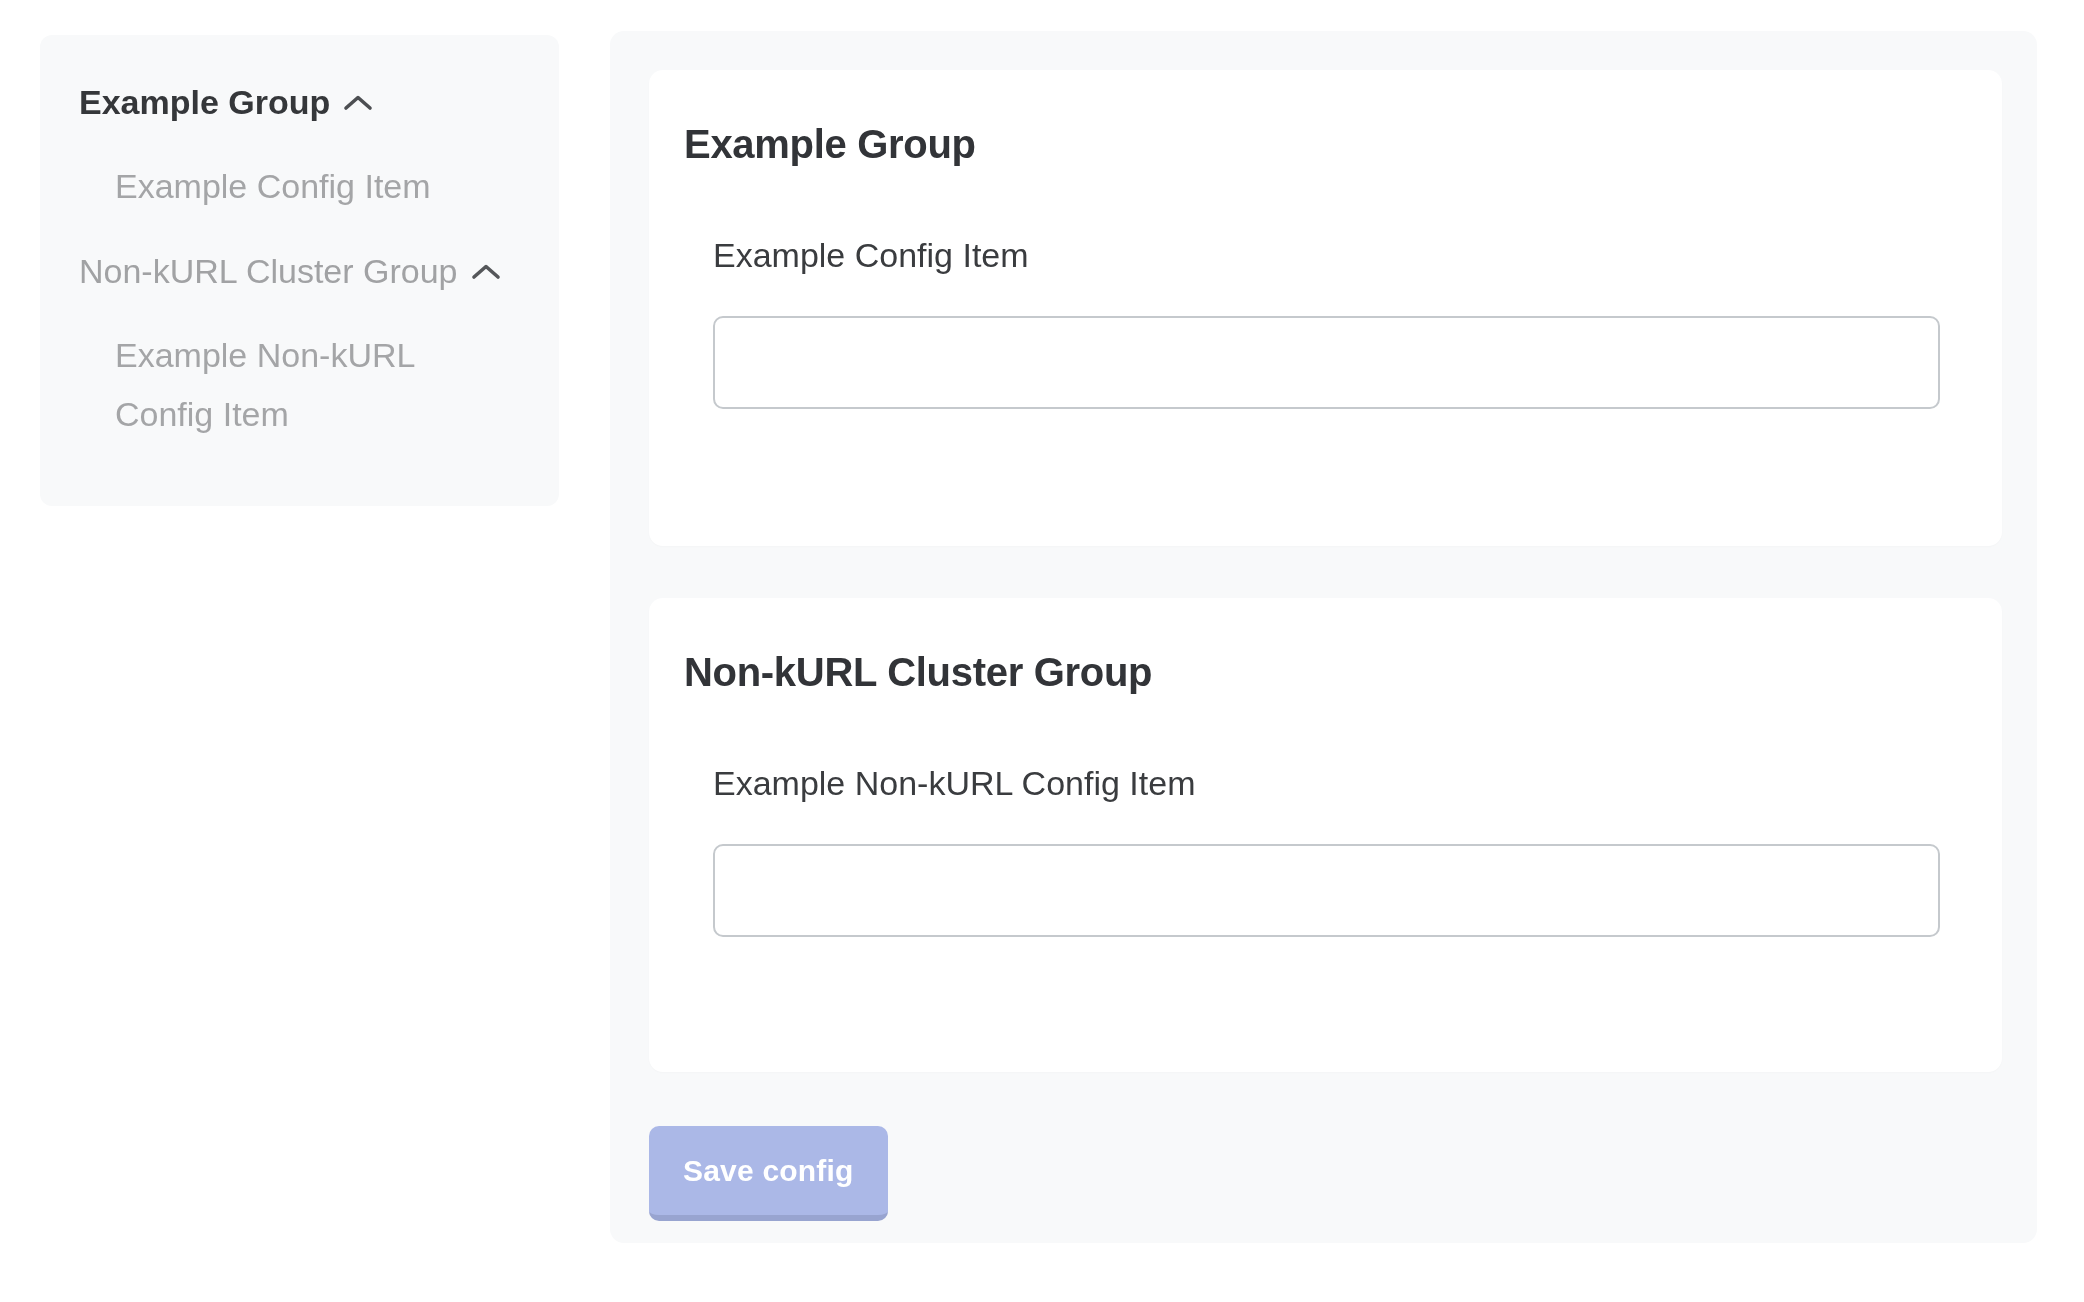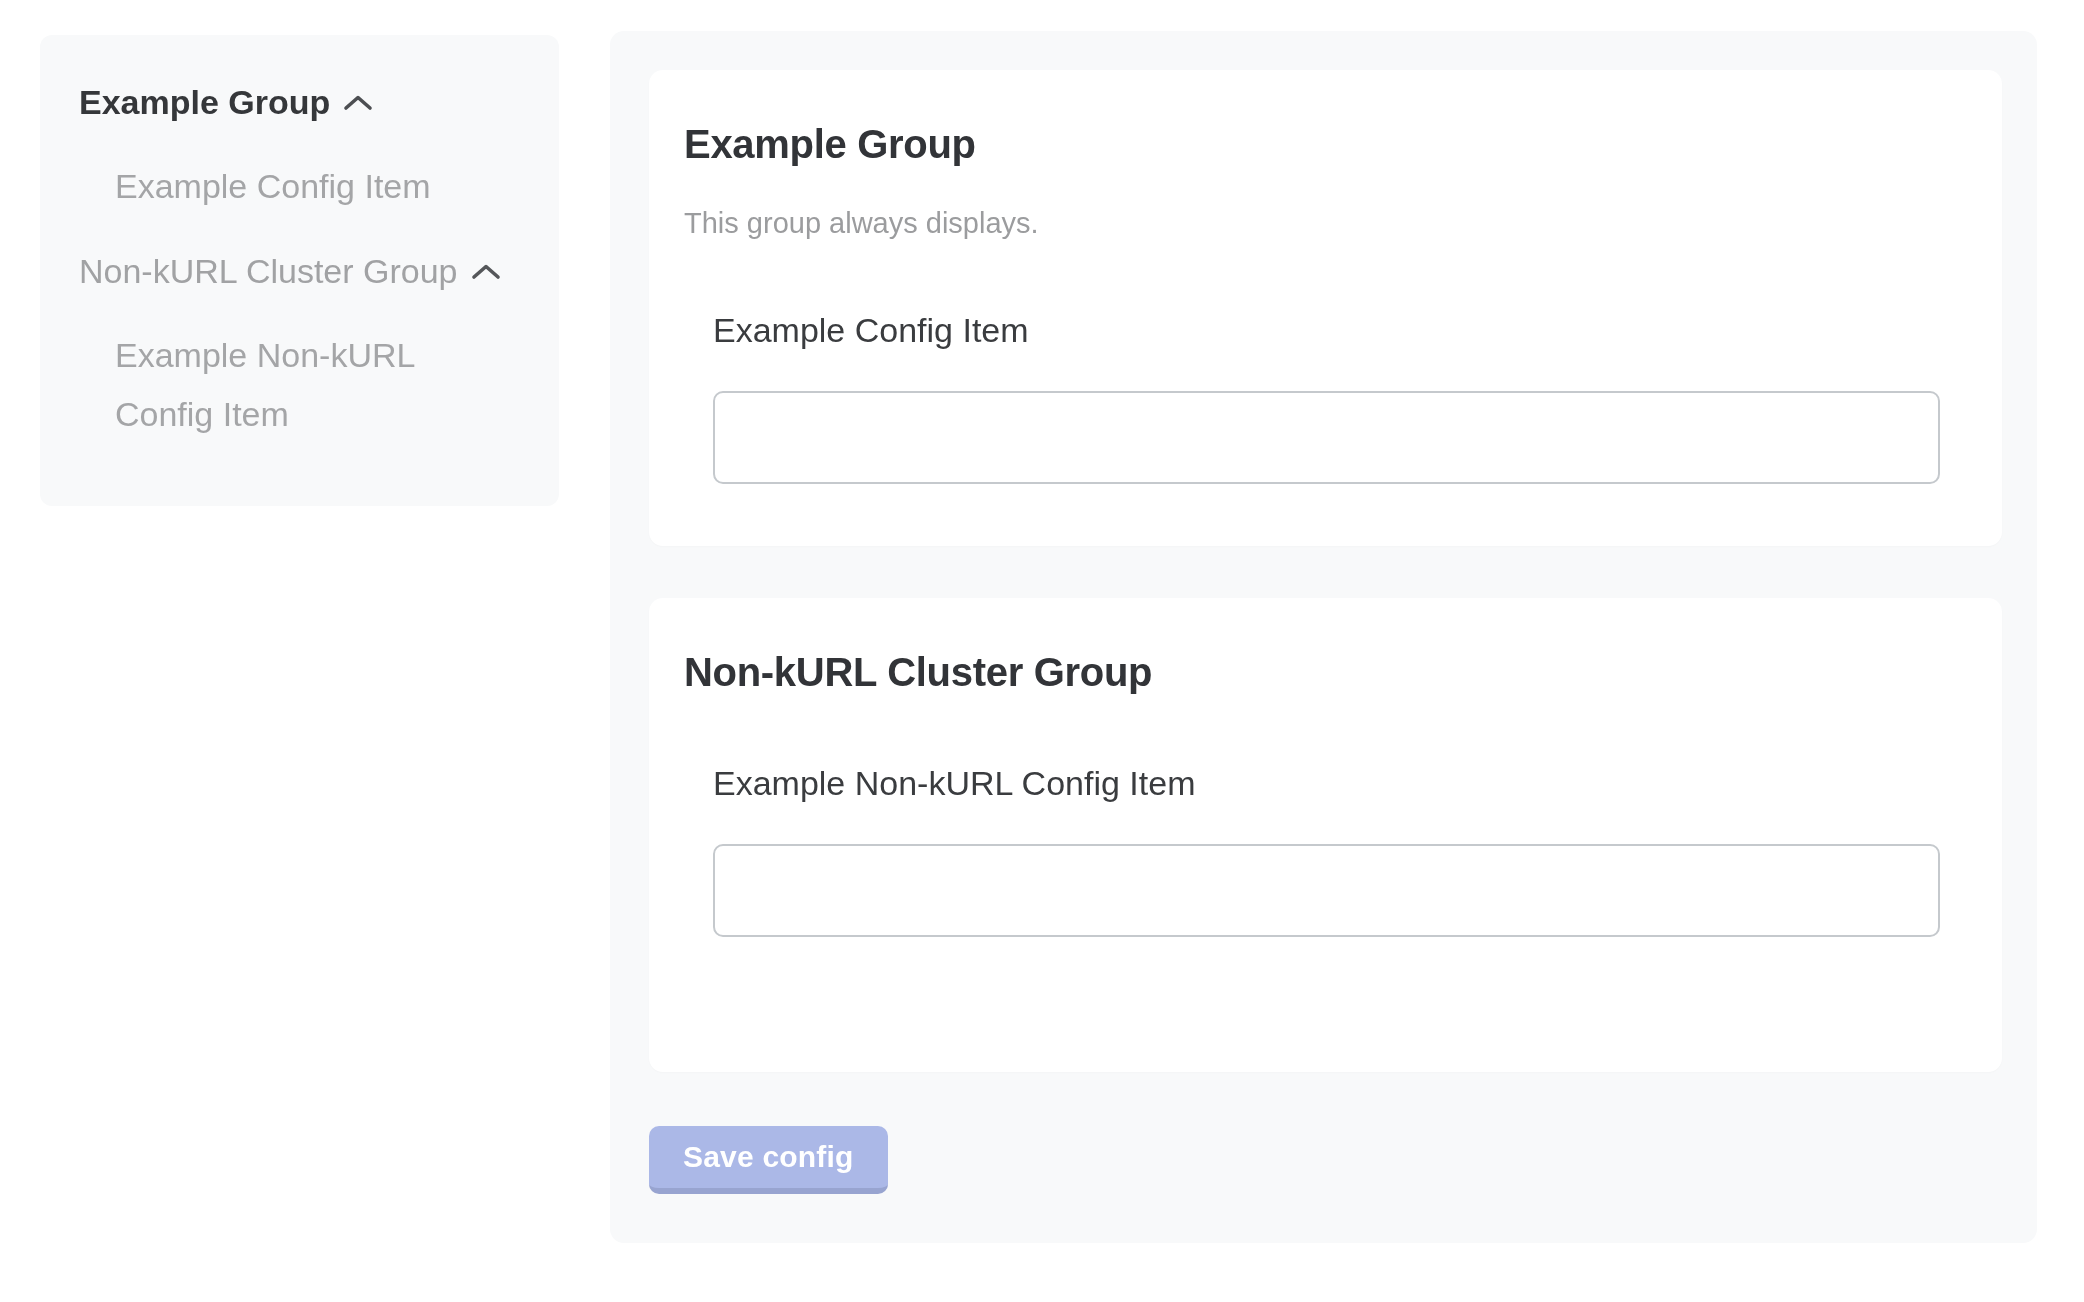--- a/index.html
+++ b/index.html
@@ -146,7 +146,6 @@
   
   <section class="card card-1">
     <h3>Example Group</h3>
-    <div class="desc">This group always displays.</div>
     <div class="item-label">Example Config Item</div>
     <input class="item-input" type="text" value="" style="">
   </section>

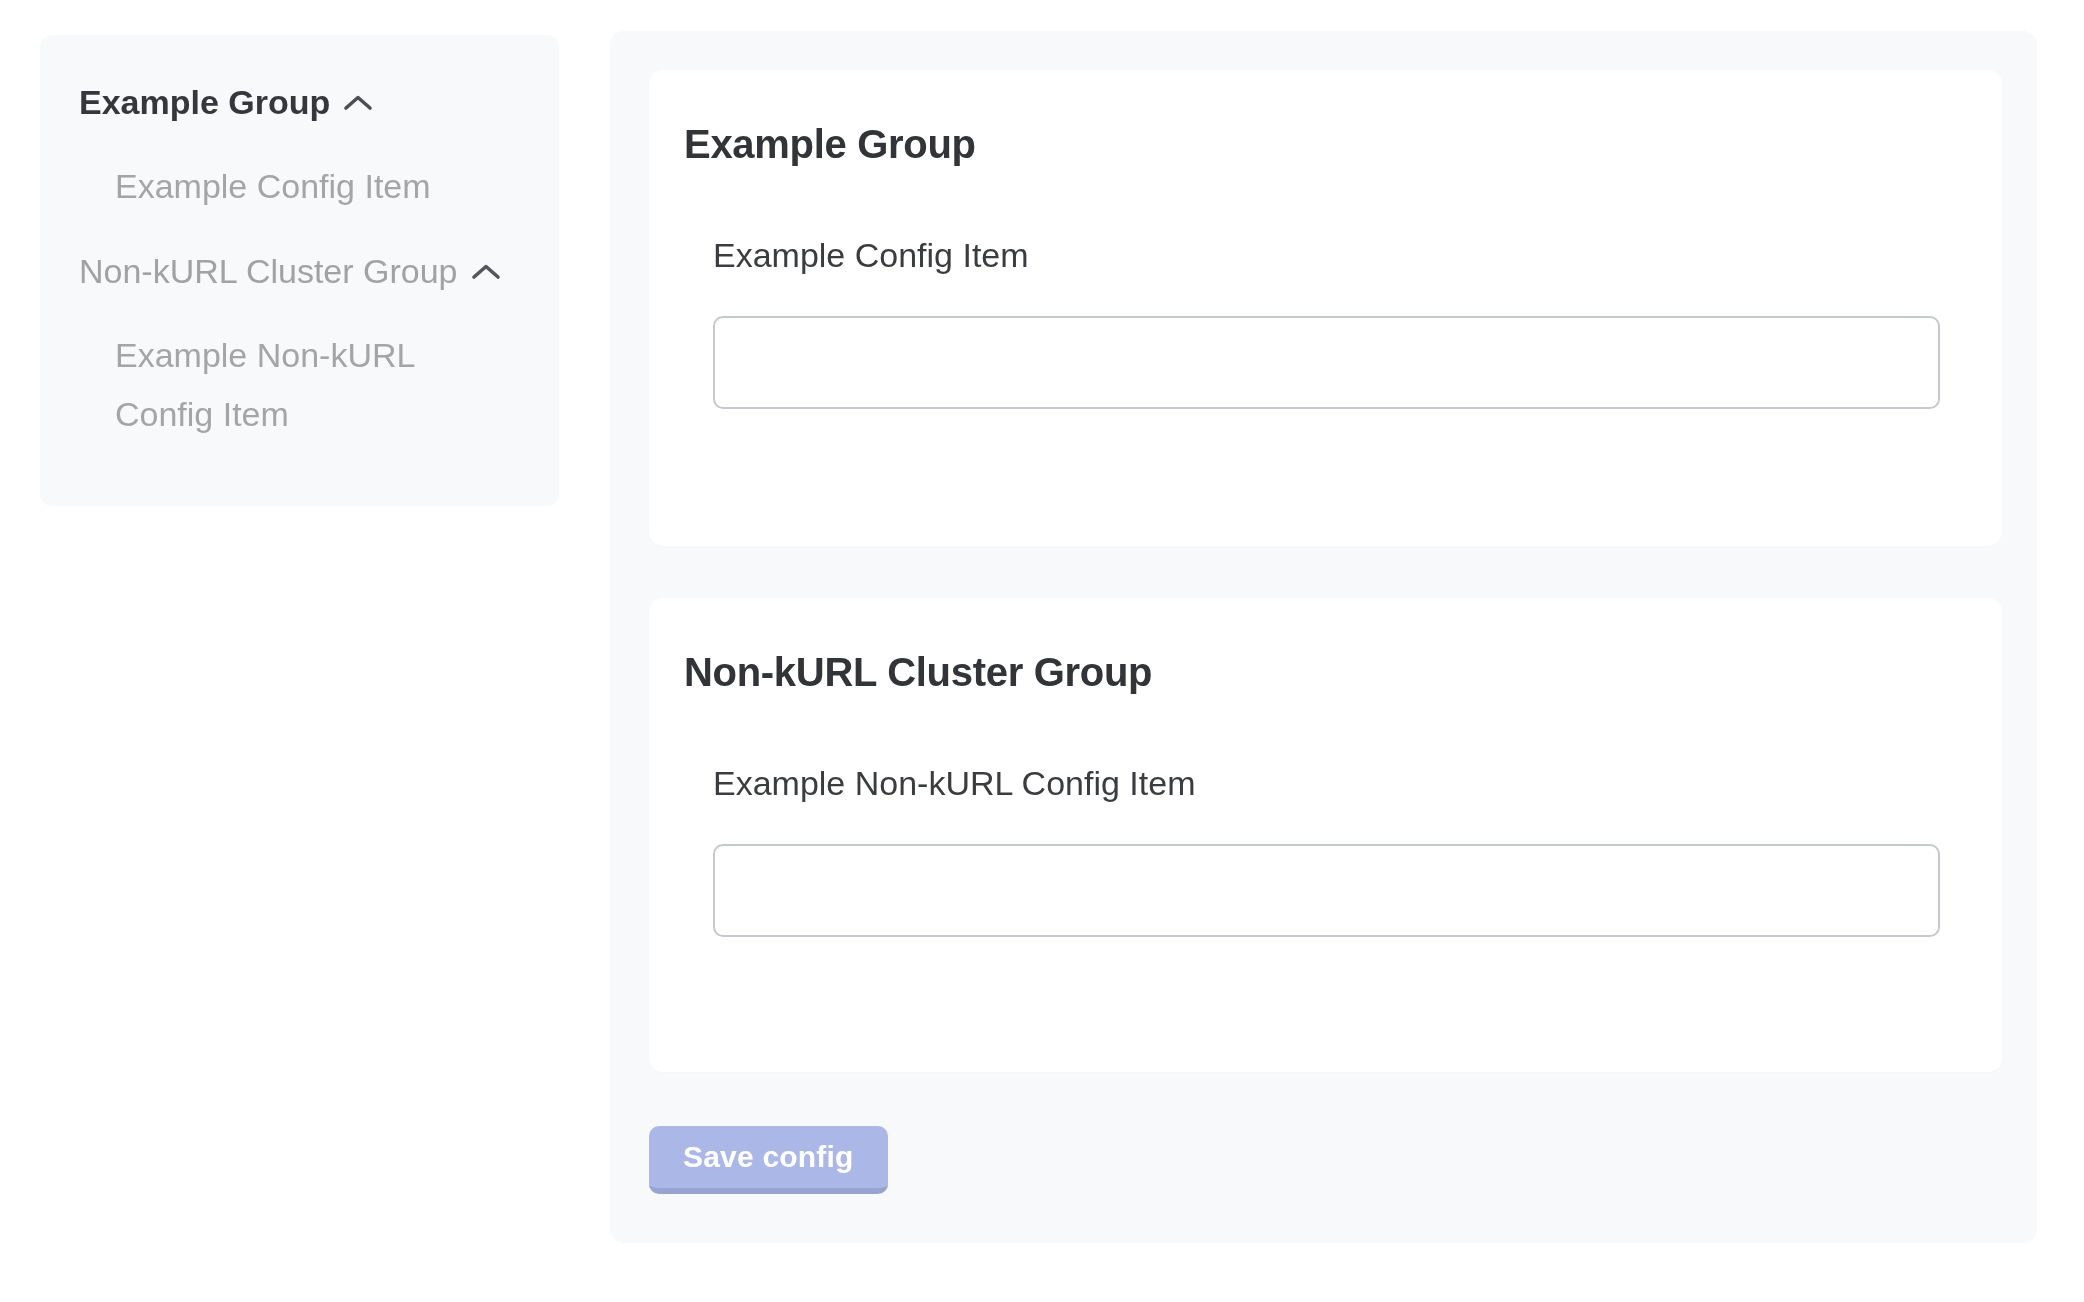--- a/index.html
+++ b/index.html
@@ -99,7 +99,7 @@
   .save-btn {
     display: inline-block;
     margin-top: 54px;
-    height: 68px;
+    height: 95px;
     padding: 0 34px;
     background: #abb8e7;
     border: none;

